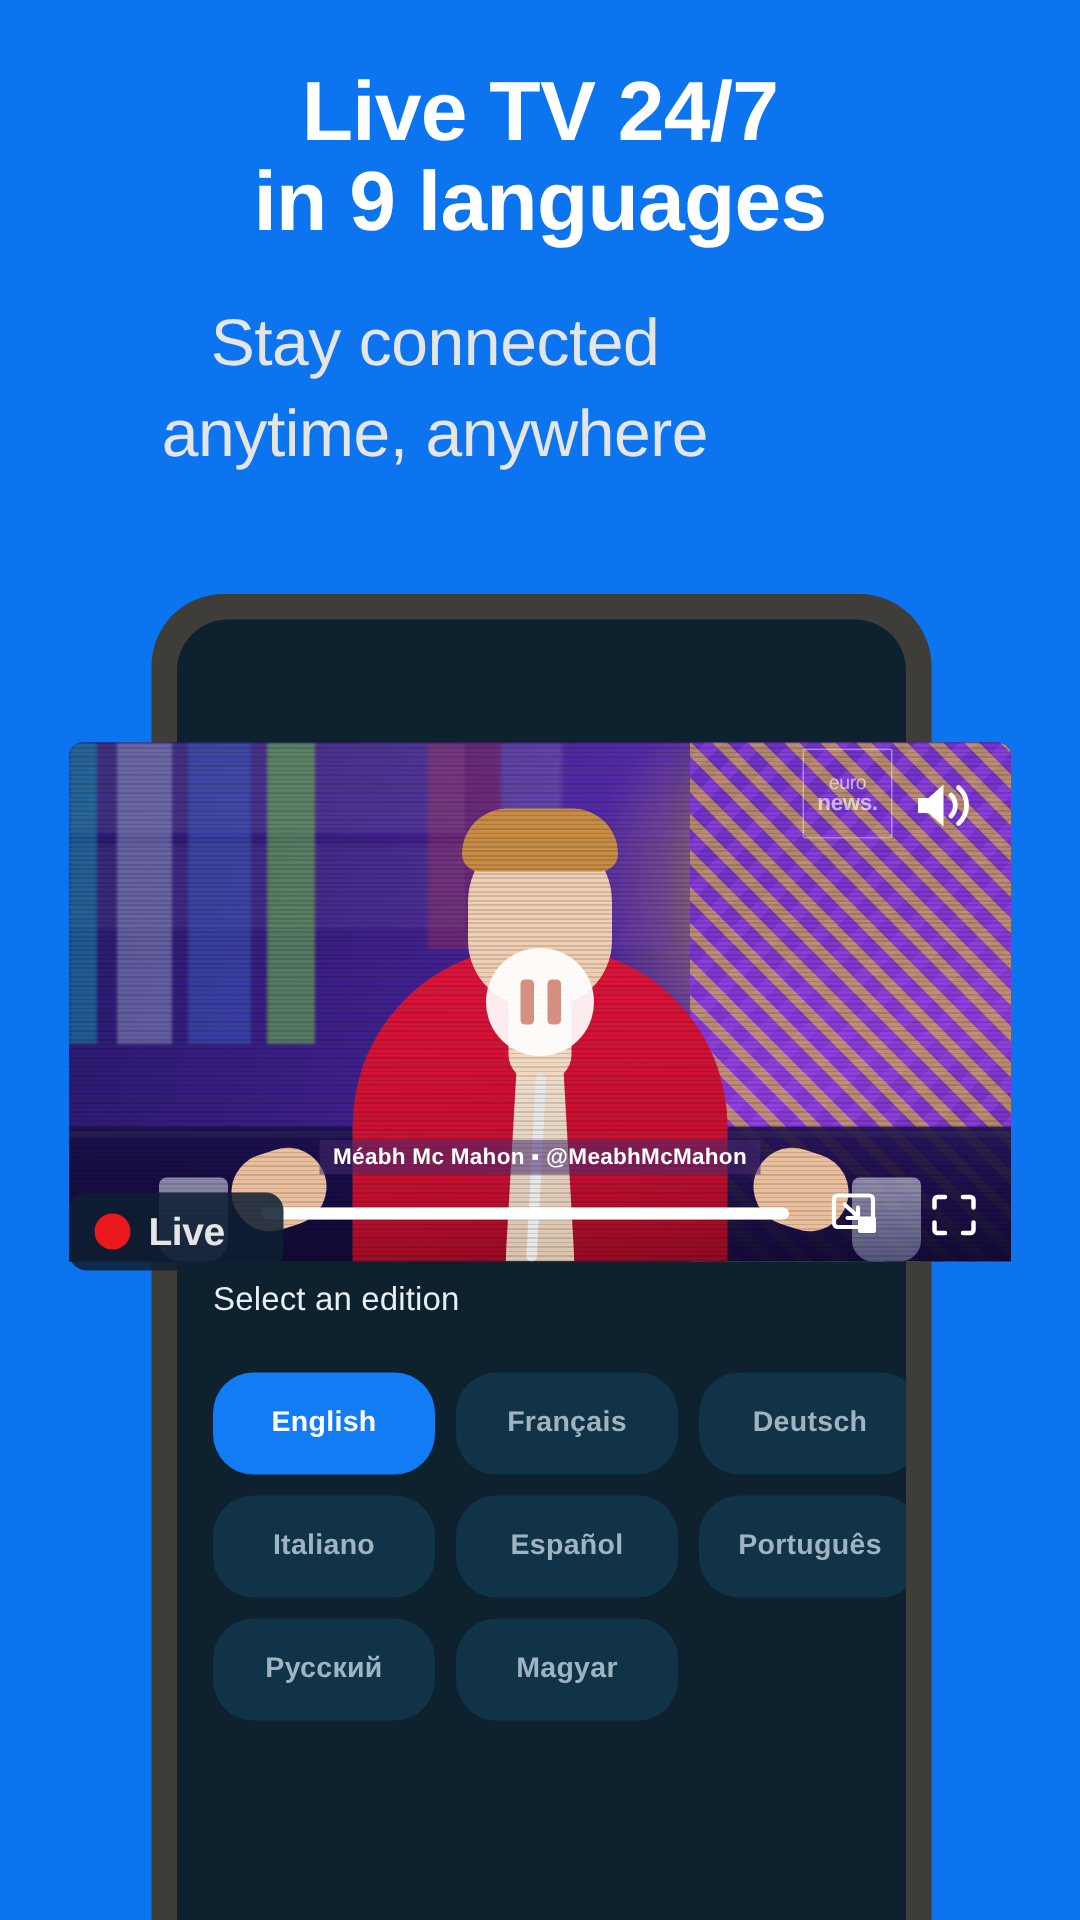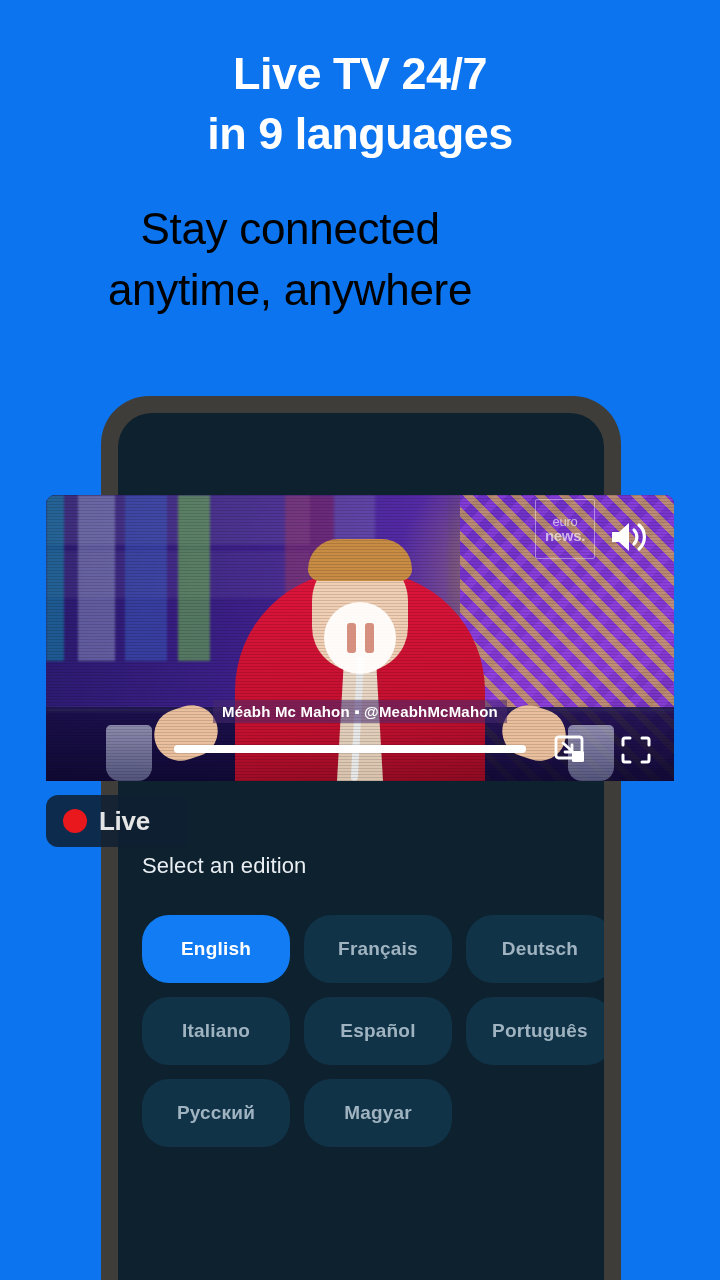--- a/index.html
+++ b/index.html
@@ -25,7 +25,7 @@
     text-align: center;
     color: #ffffff;
     font-weight: bold;
-    font-size: 45px;
+    font-size: 56px;
     line-height: 60px;
     letter-spacing: -0.5px;
   }

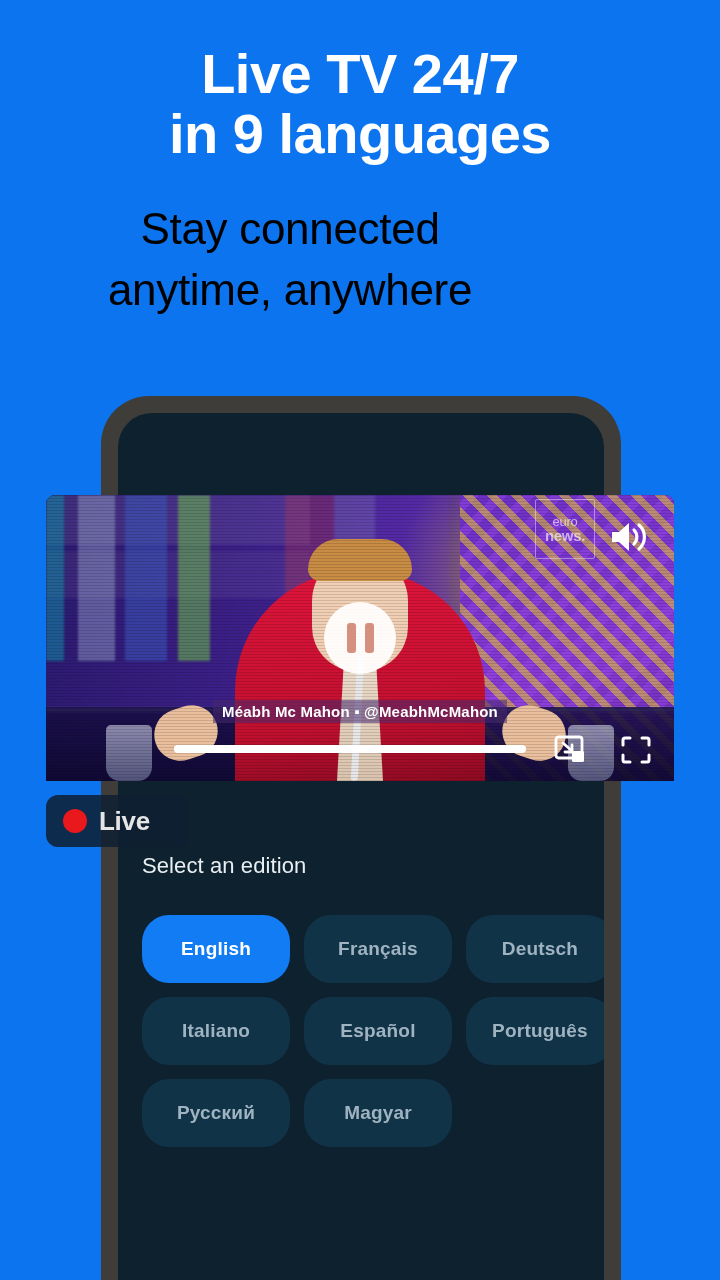--- a/index.html
+++ b/index.html
@@ -35,7 +35,7 @@
     left: 0;
     width: 580px;
     text-align: center;
-    color: #000000;
+    color: #e5e5e5;
     font-weight: normal;
     font-size: 44px;
     line-height: 61px;

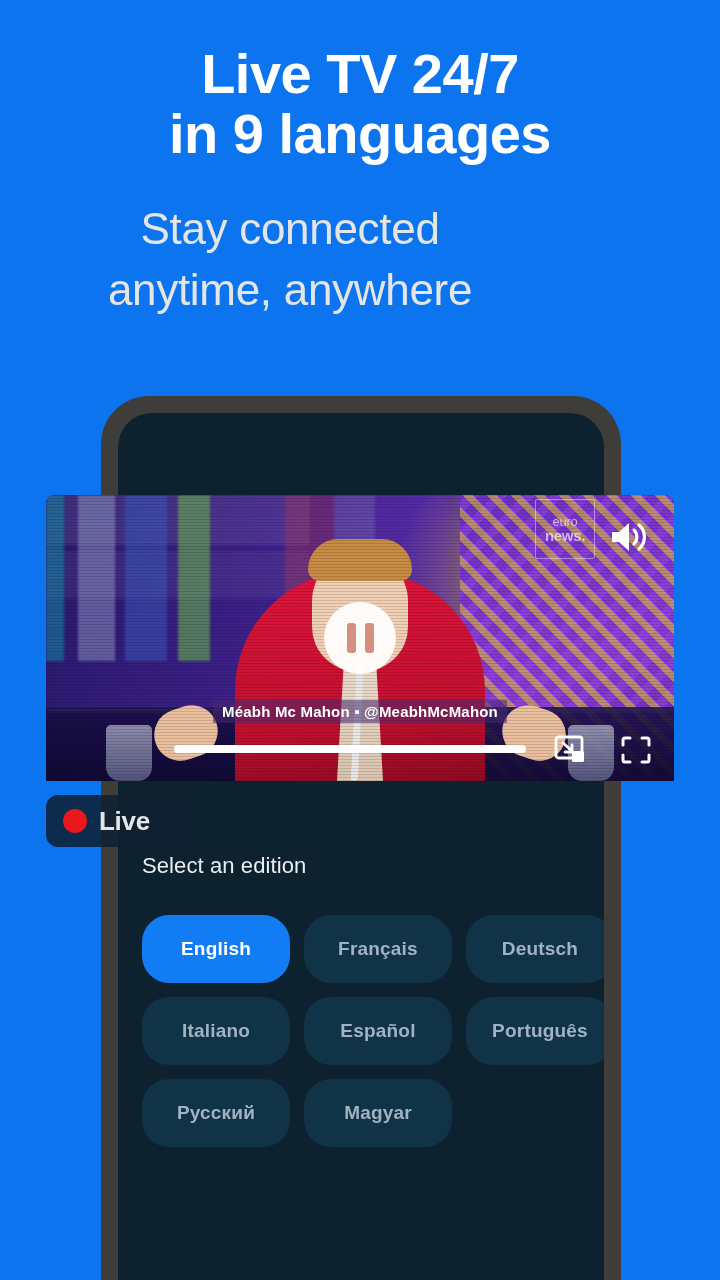--- a/index.html
+++ b/index.html
@@ -105,7 +105,7 @@
     left: 46px;
     top: 495px;
     width: 628px;
-    height: 286px;
+    height: 346px;
     border-radius: 9px 9px 0 0;
     overflow: hidden;
     background: #1b1240;

